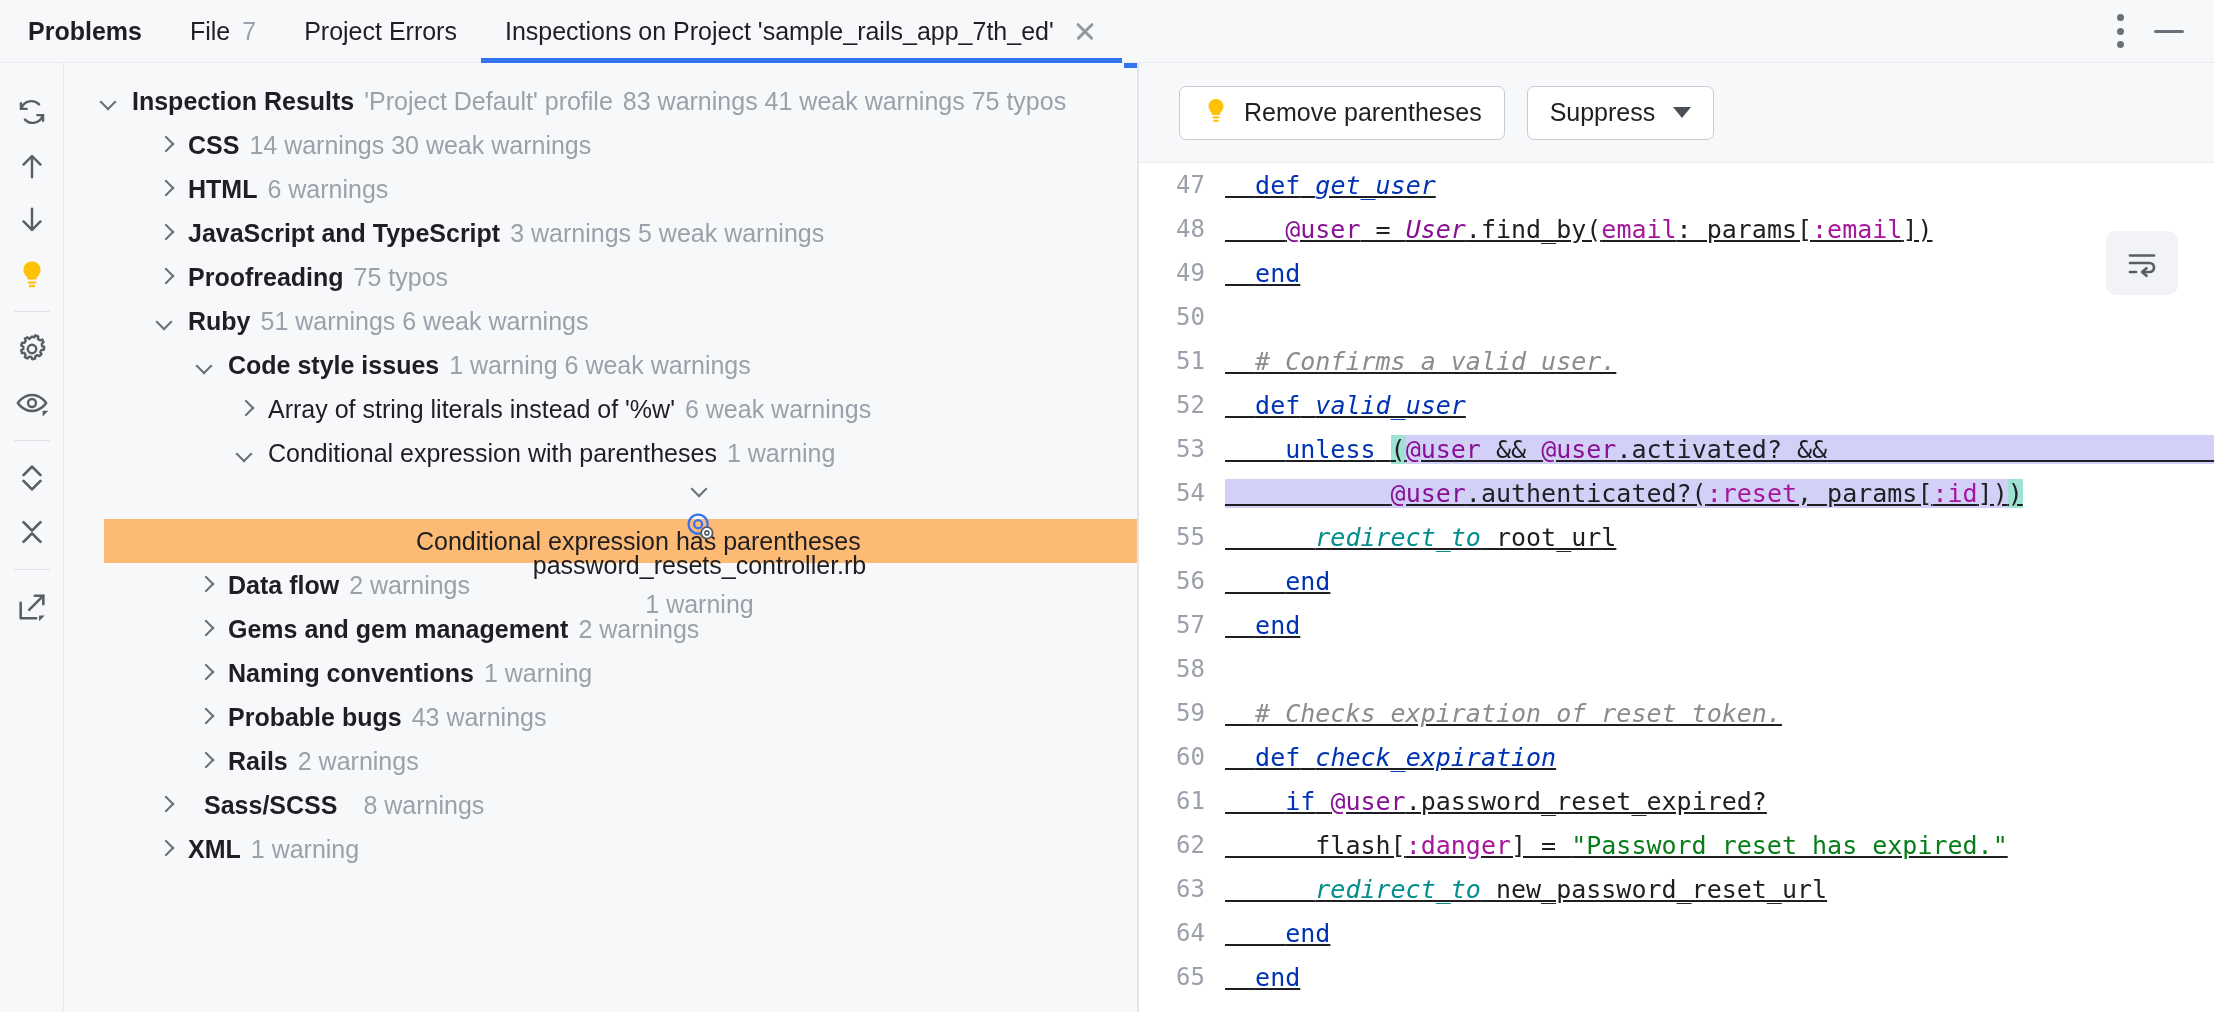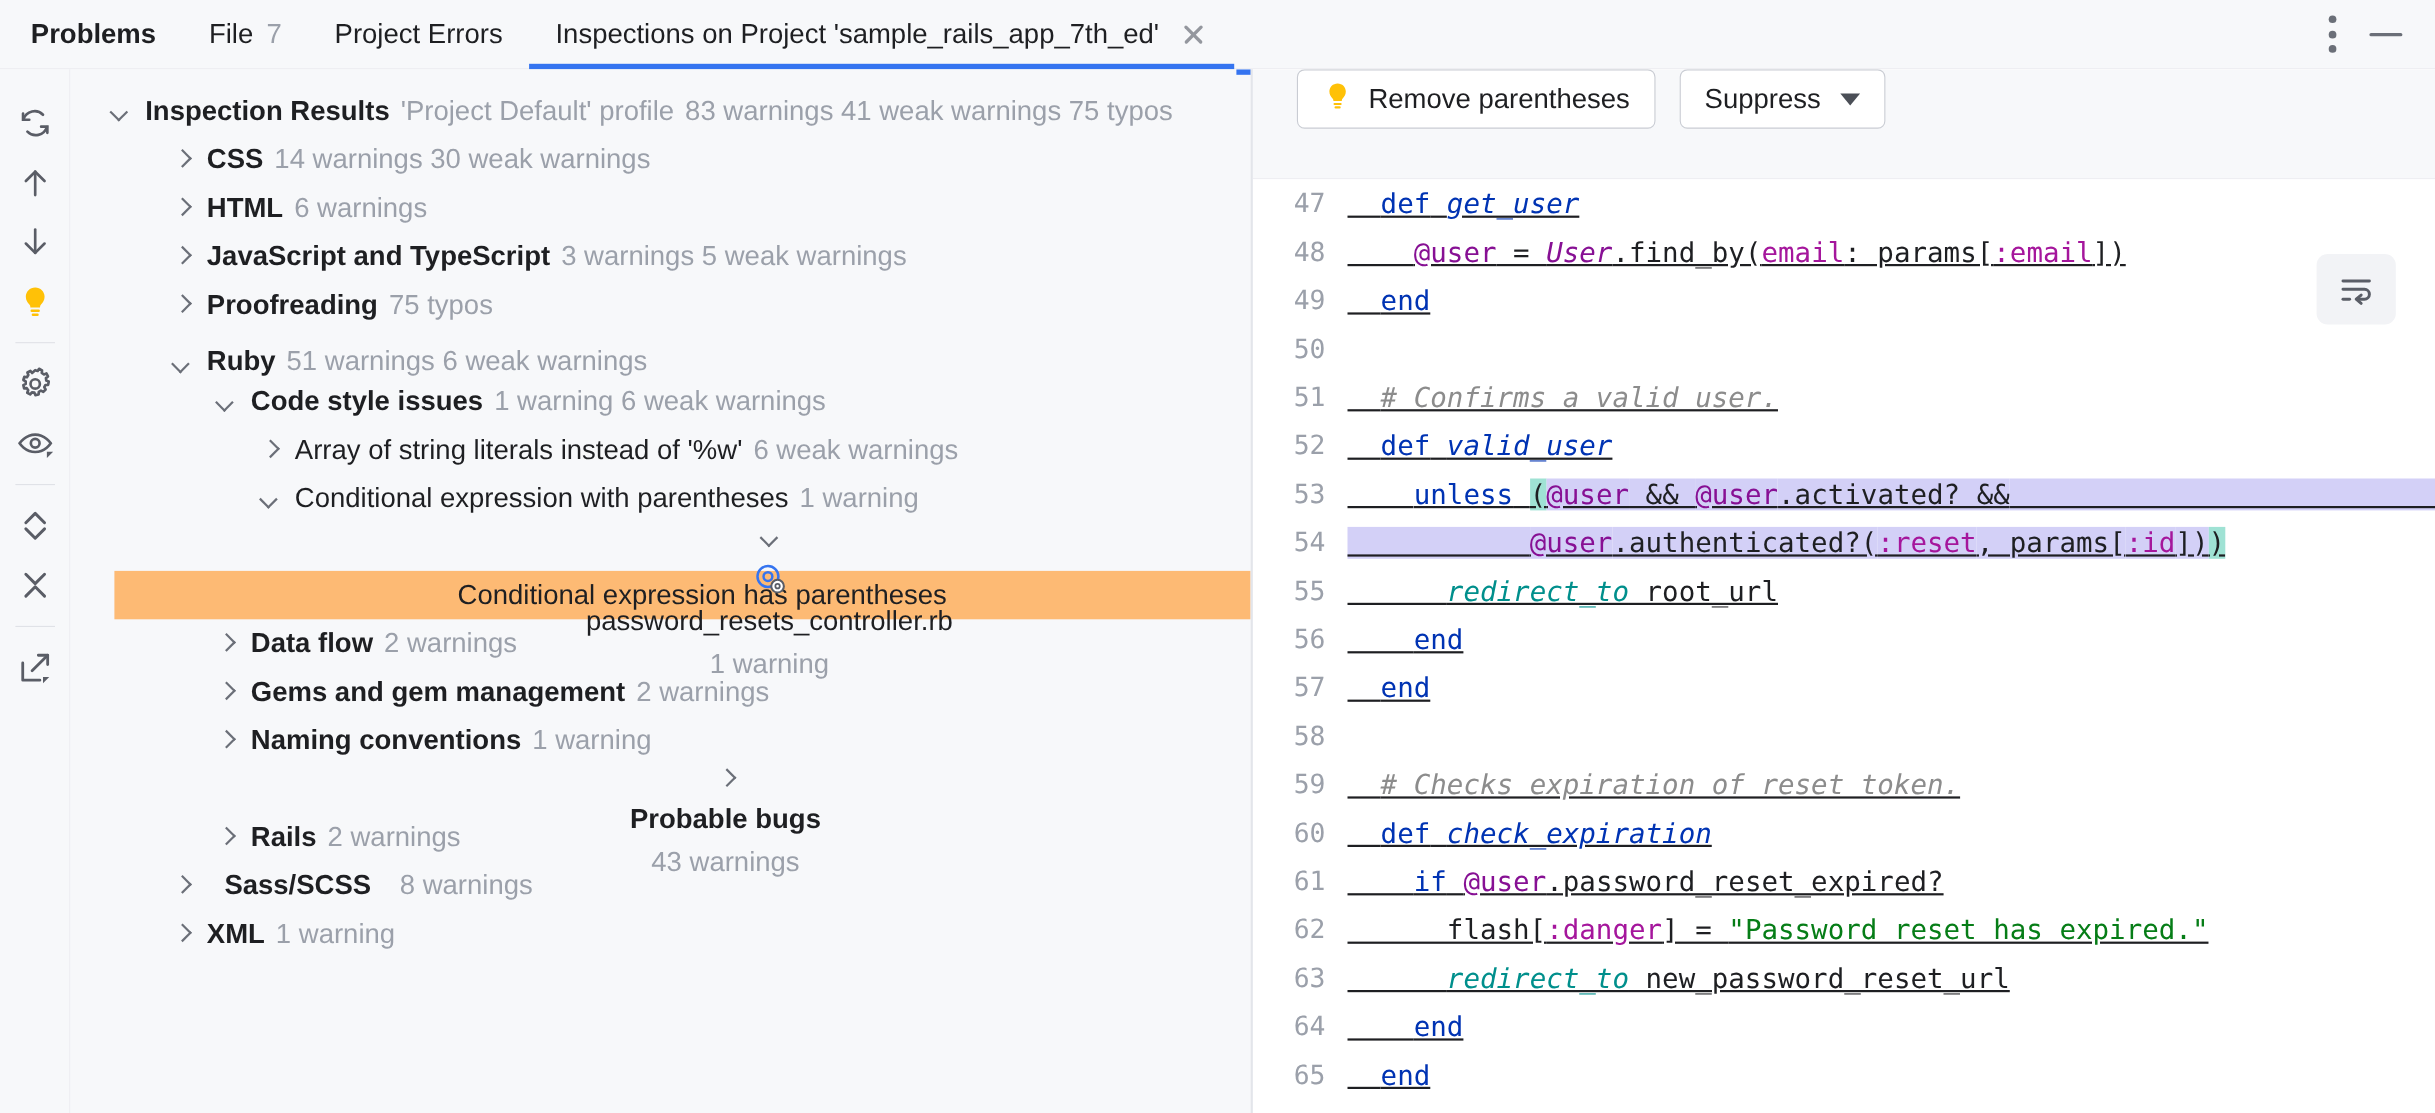--- a/index.html
+++ b/index.html
@@ -113,7 +113,7 @@
     background: #ffffff; overflow: hidden;
   }
   .detail-toolbar {
-    height: 100px; background: #f7f8fa; display: flex; align-items: flex-start;
+    height: 100px; background: #f7f8fa; display: flex; align-items: center;
     gap: 22px; padding-left: 40px; border-bottom: 1px solid #ebecf0;
   }
   .btn {

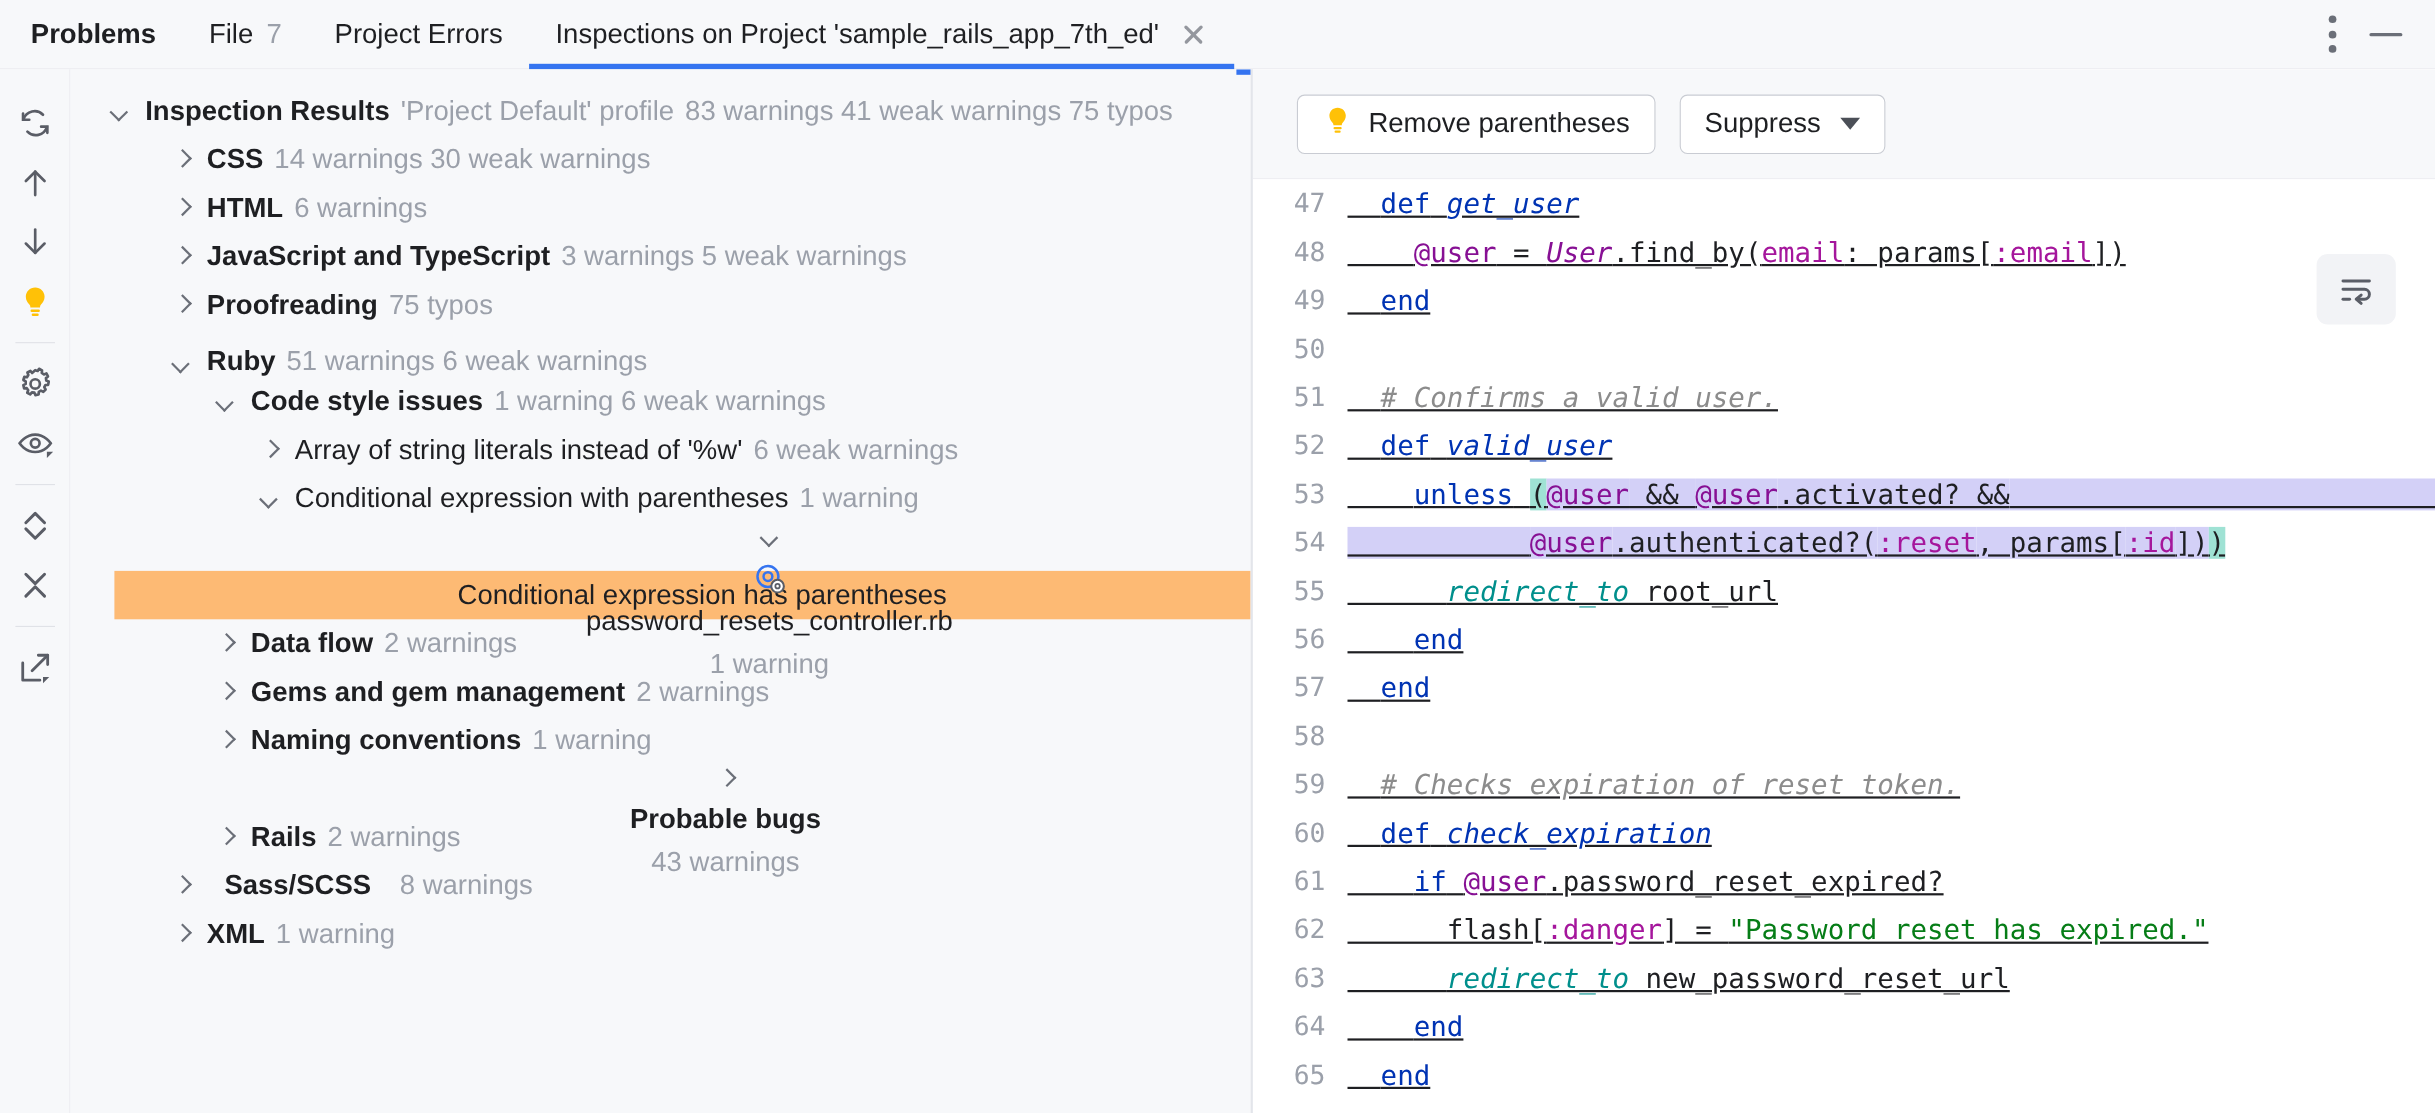--- a/index.html
+++ b/index.html
@@ -315,7 +315,7 @@
         <span class="meta">75 typos</span>
       </div>
 
-      <div class="row" style="padding-left:88px;align-items:flex-end;">
+      <div class="row" style="padding-left:88px;">
         <span class="chev open"></span>
         <span class="title">Ruby</span>
         <span class="meta">51 warnings 6 weak warnings</span>

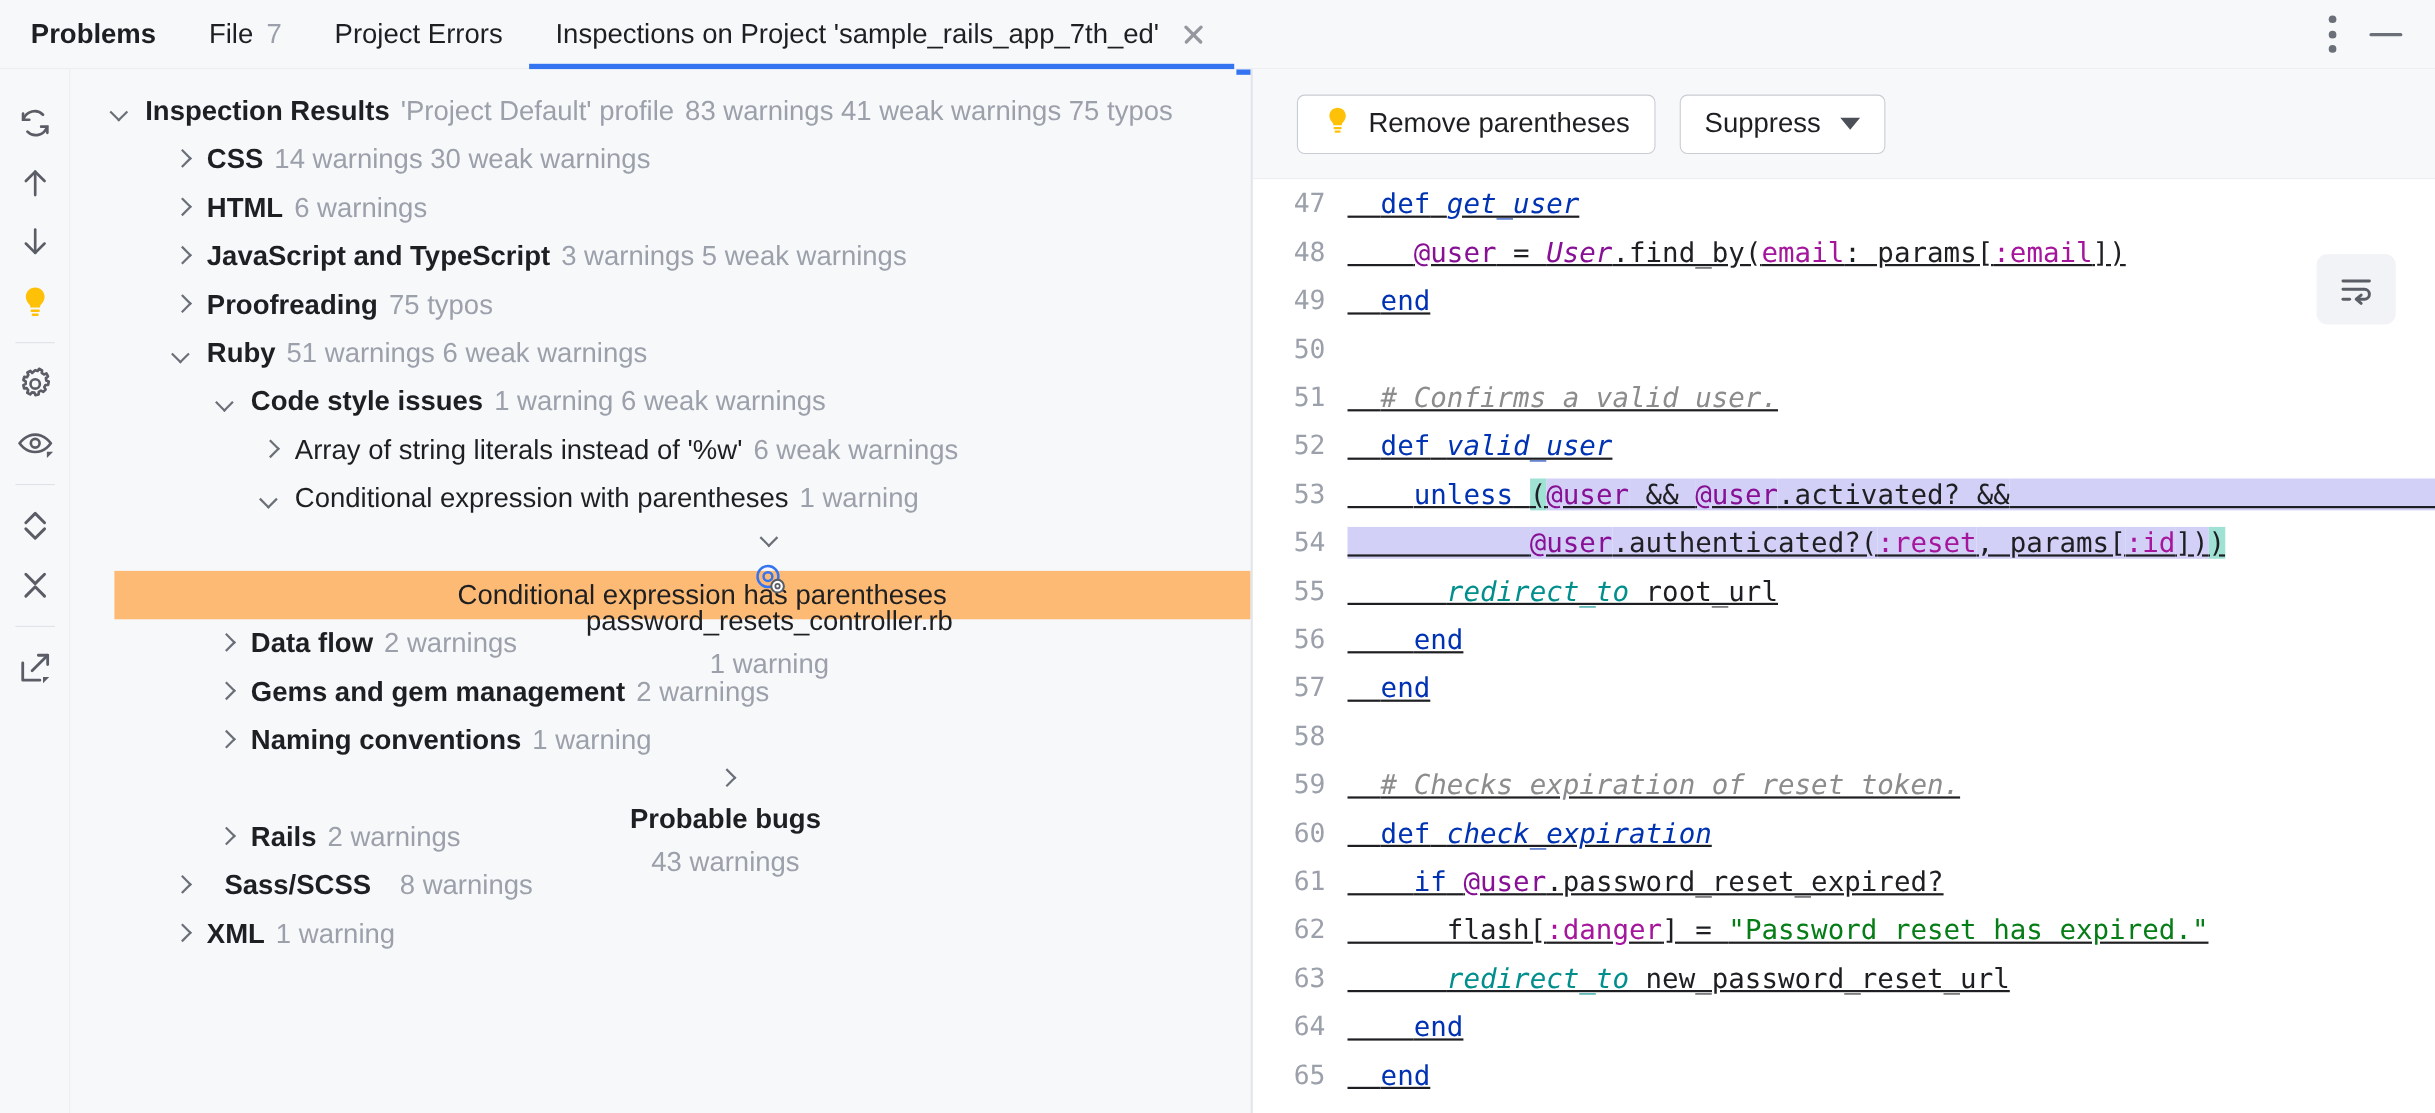--- a/index.html
+++ b/index.html
@@ -376,7 +376,7 @@
         <span class="meta">1 warning</span>
       </div>
 
-      <div class="row" style="padding-left:128px;flex-direction:column;">
+      <div class="row" style="padding-left:128px;">
         <span class="chev"></span>
         <span class="title">Probable bugs</span>
         <span class="meta">43 warnings</span>

